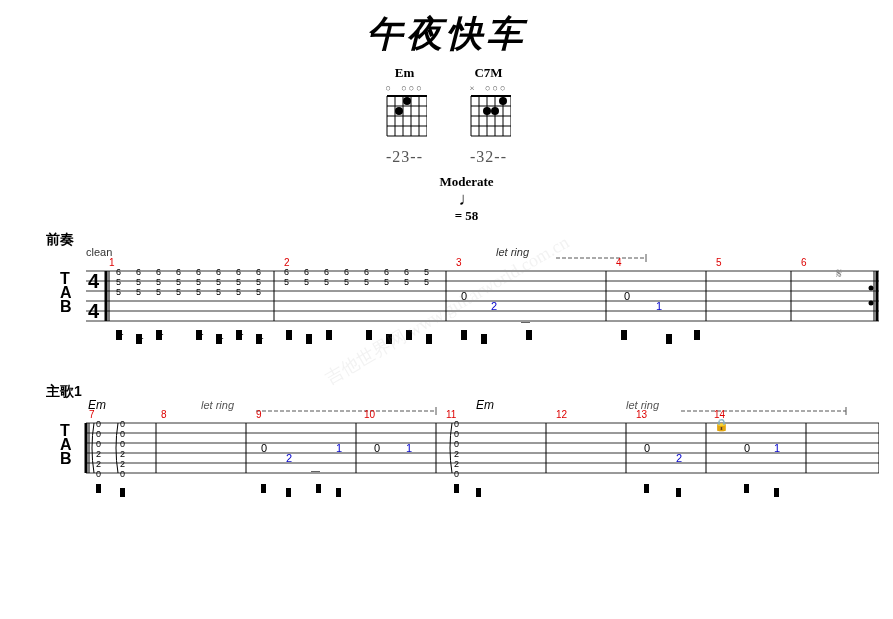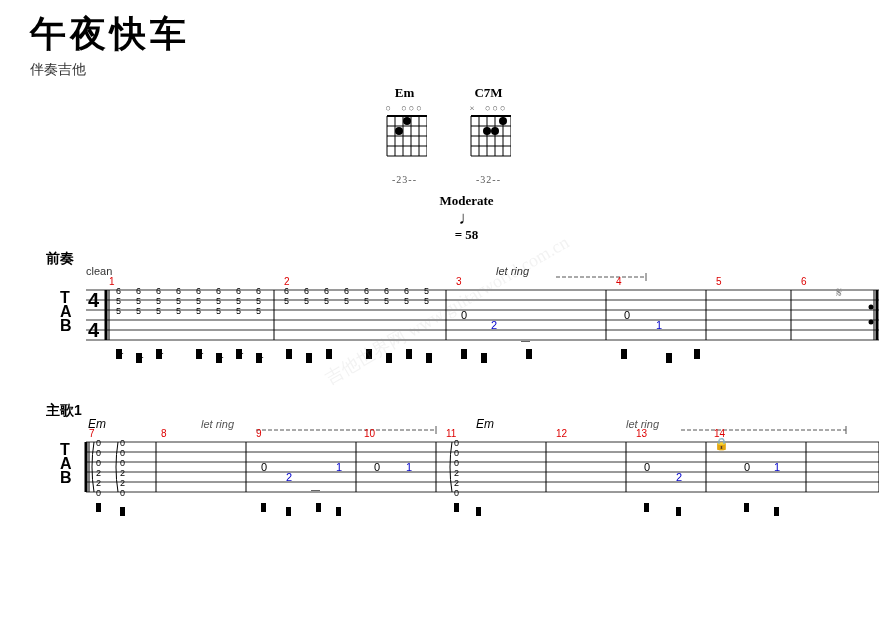--- a/index.html
+++ b/index.html
@@ -19,7 +19,9 @@
       padding: 10px 30px;
     }
     .title-section {
+      text-align: center;
       margin-bottom: 2px;
+      font-style: italic;
     }
     .main-title {
       font-size: 36px;

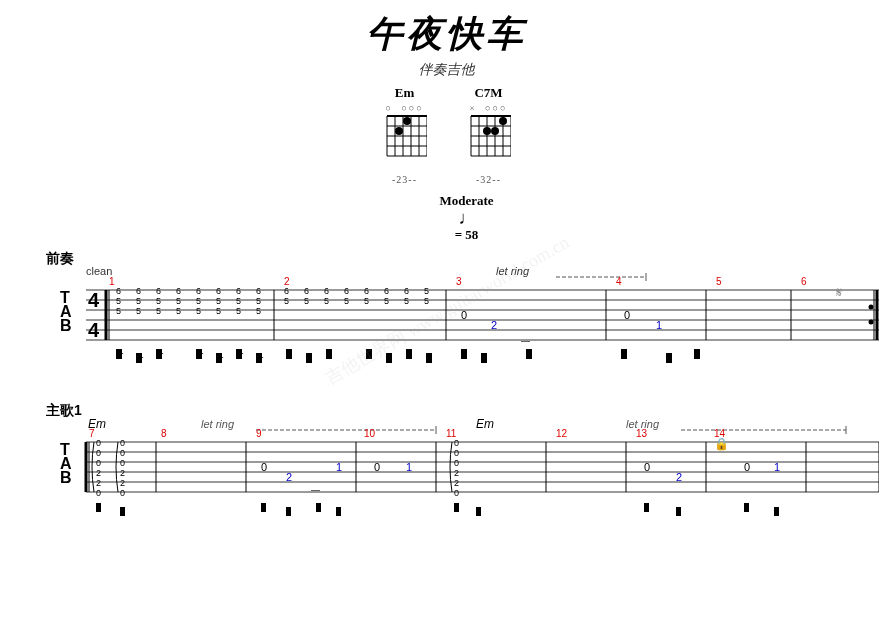--- a/index.html
+++ b/index.html
@@ -115,7 +115,6 @@
 
   <div class="title-section">
     <div class="main-title">午夜快车</div>
-    <div class="subtitle">伴奏吉他</div>
   </div>
 
 

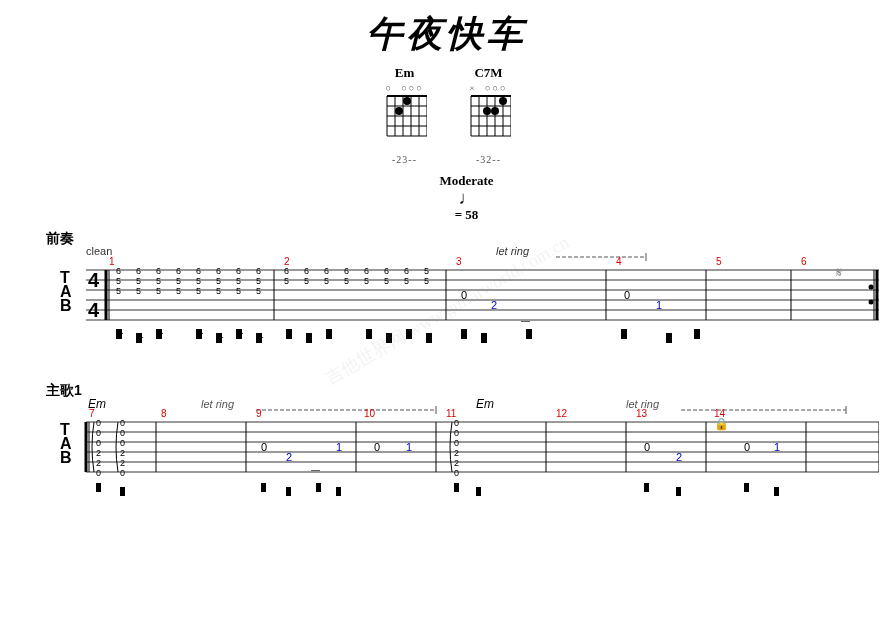--- a/index.html
+++ b/index.html
@@ -71,9 +71,9 @@
       display: block;
     }
     .chord-numbers {
-      font-size: 10px;
+      font-size: 16px;
       color: #555;
-      margin-top: 16px;
+      margin-top: 10px;
       letter-spacing: 1px;
     }
     .tempo-line {

